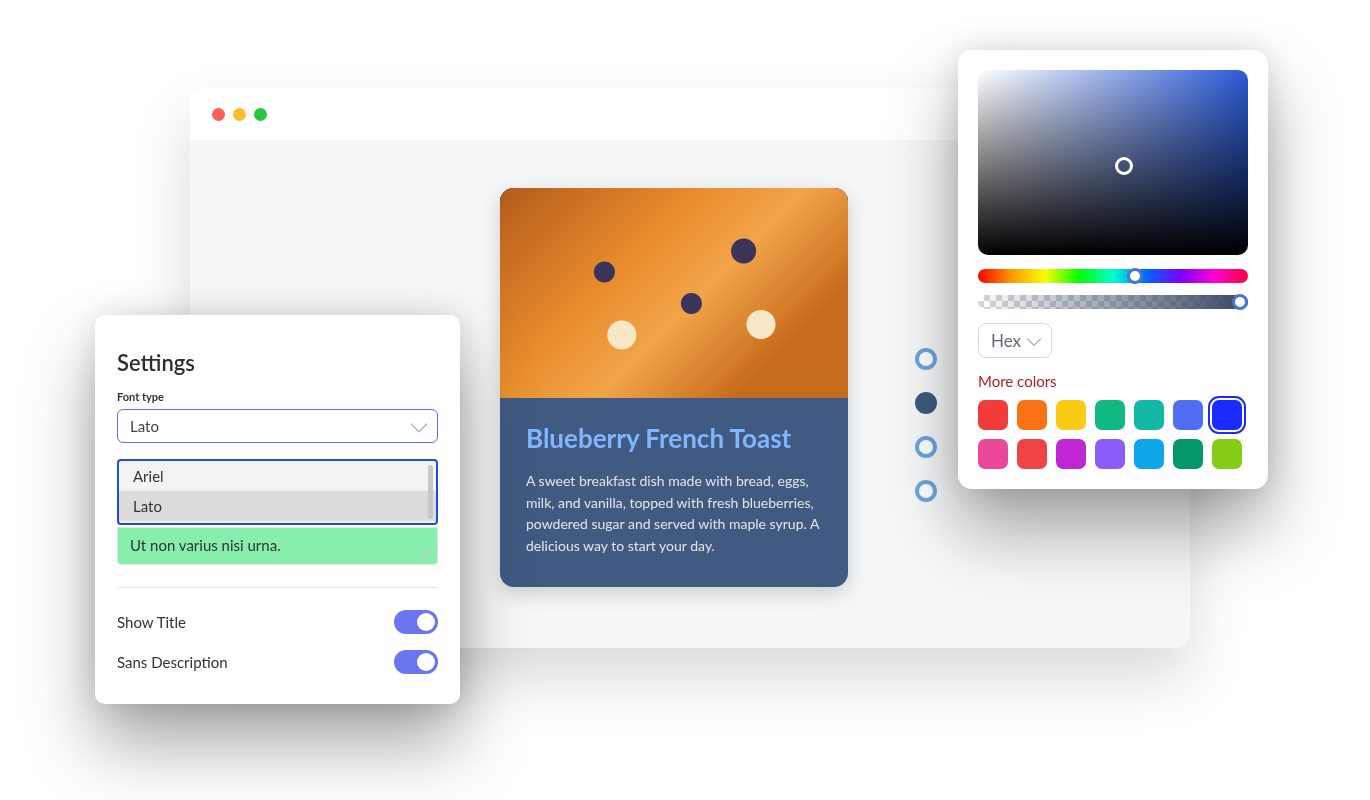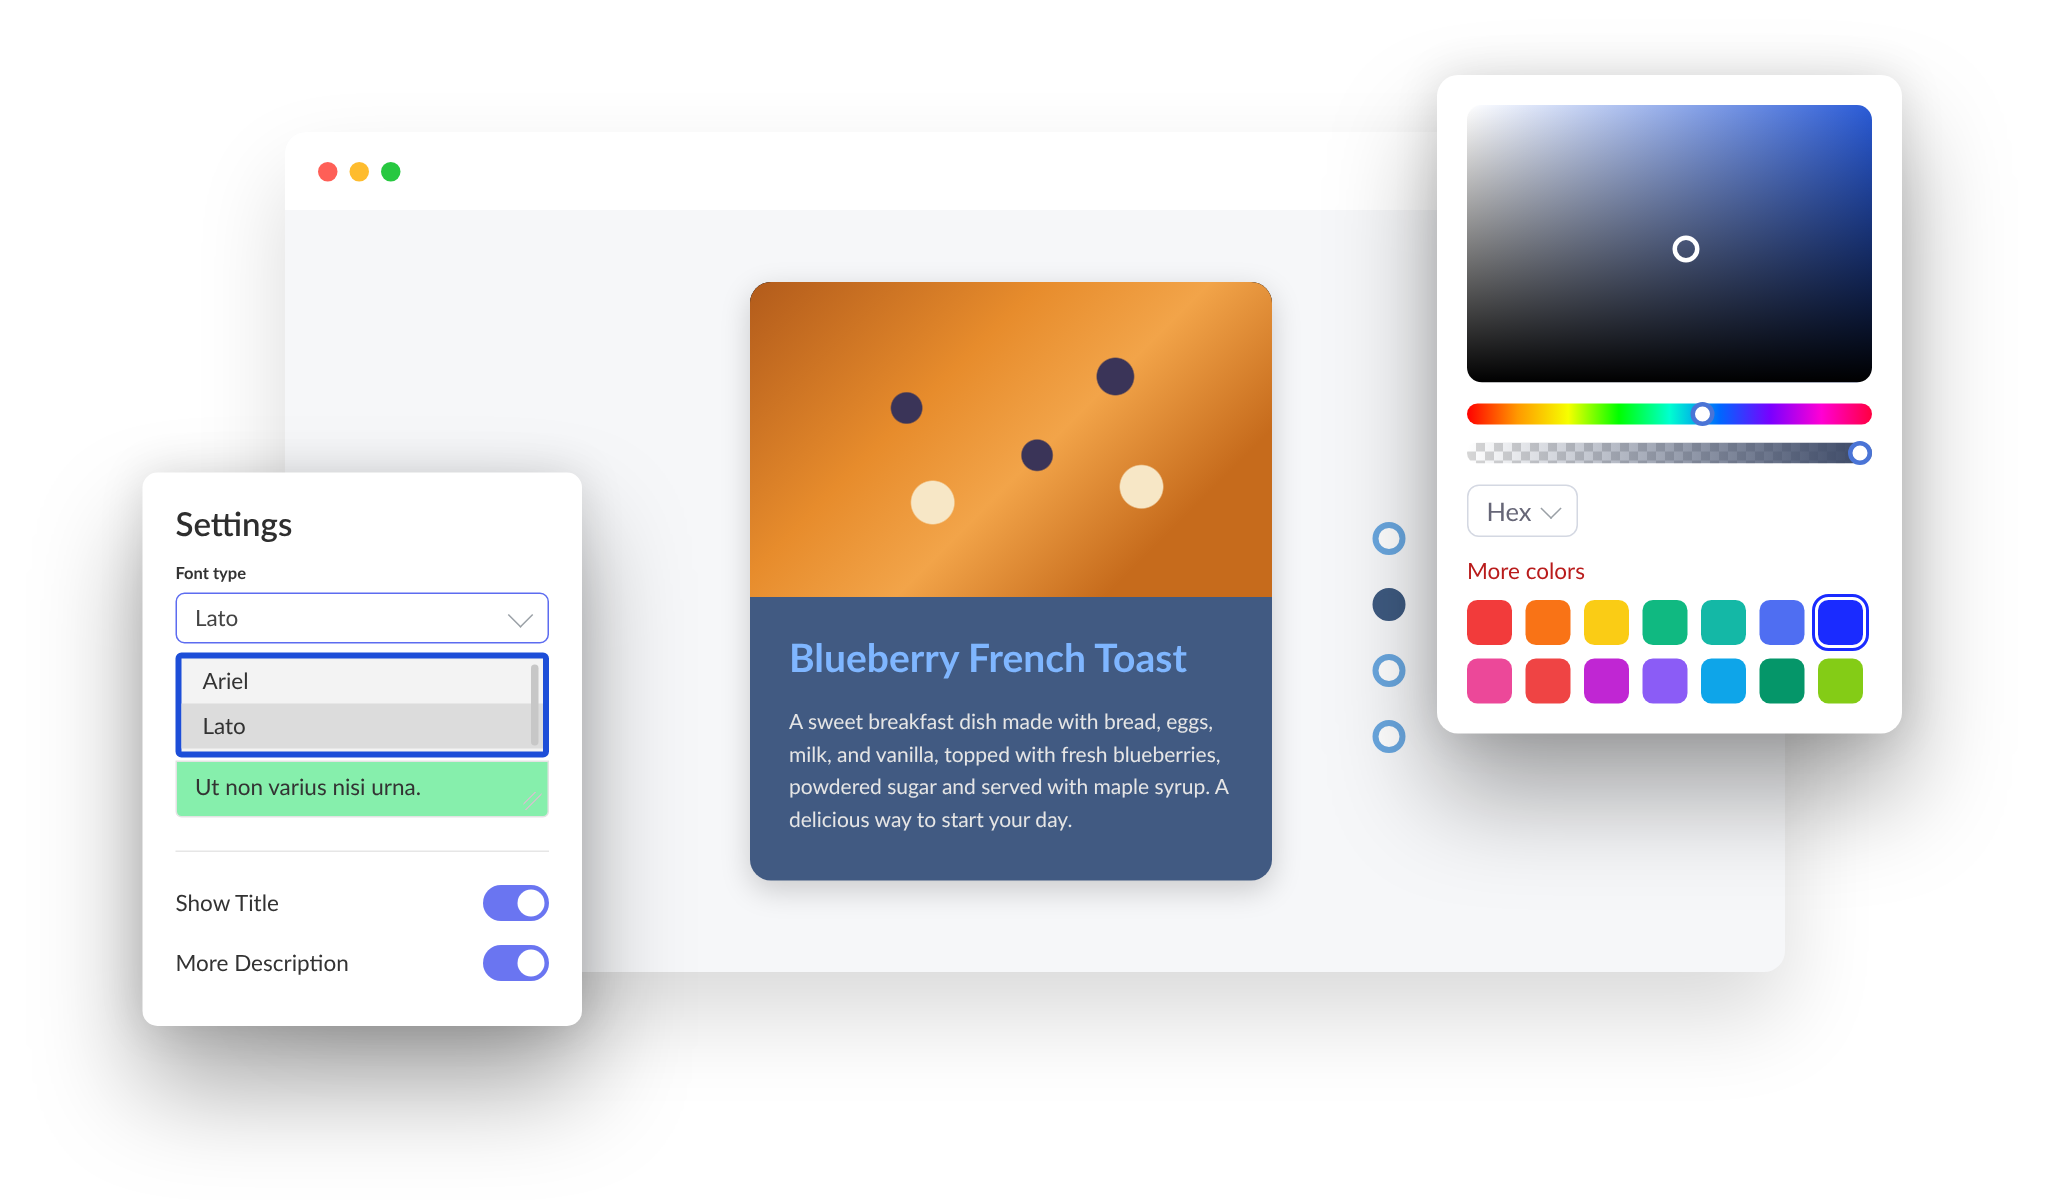--- a/index.html
+++ b/index.html
@@ -101,11 +101,11 @@
     position: absolute;
     left: 95px;
     top: 315px;
-    width: 293px;
+    width: 365px;
     background: #fff;
     border-radius: 10px;
     box-shadow: 0 40px 70px rgba(0,0,0,.35), 0 0 30px rgba(0,0,0,.12);
-    padding: 16px 22px 22px;
+    padding: 30px 22px 22px;
   }
   .settings h2 {
     margin: 4px 0 14px;

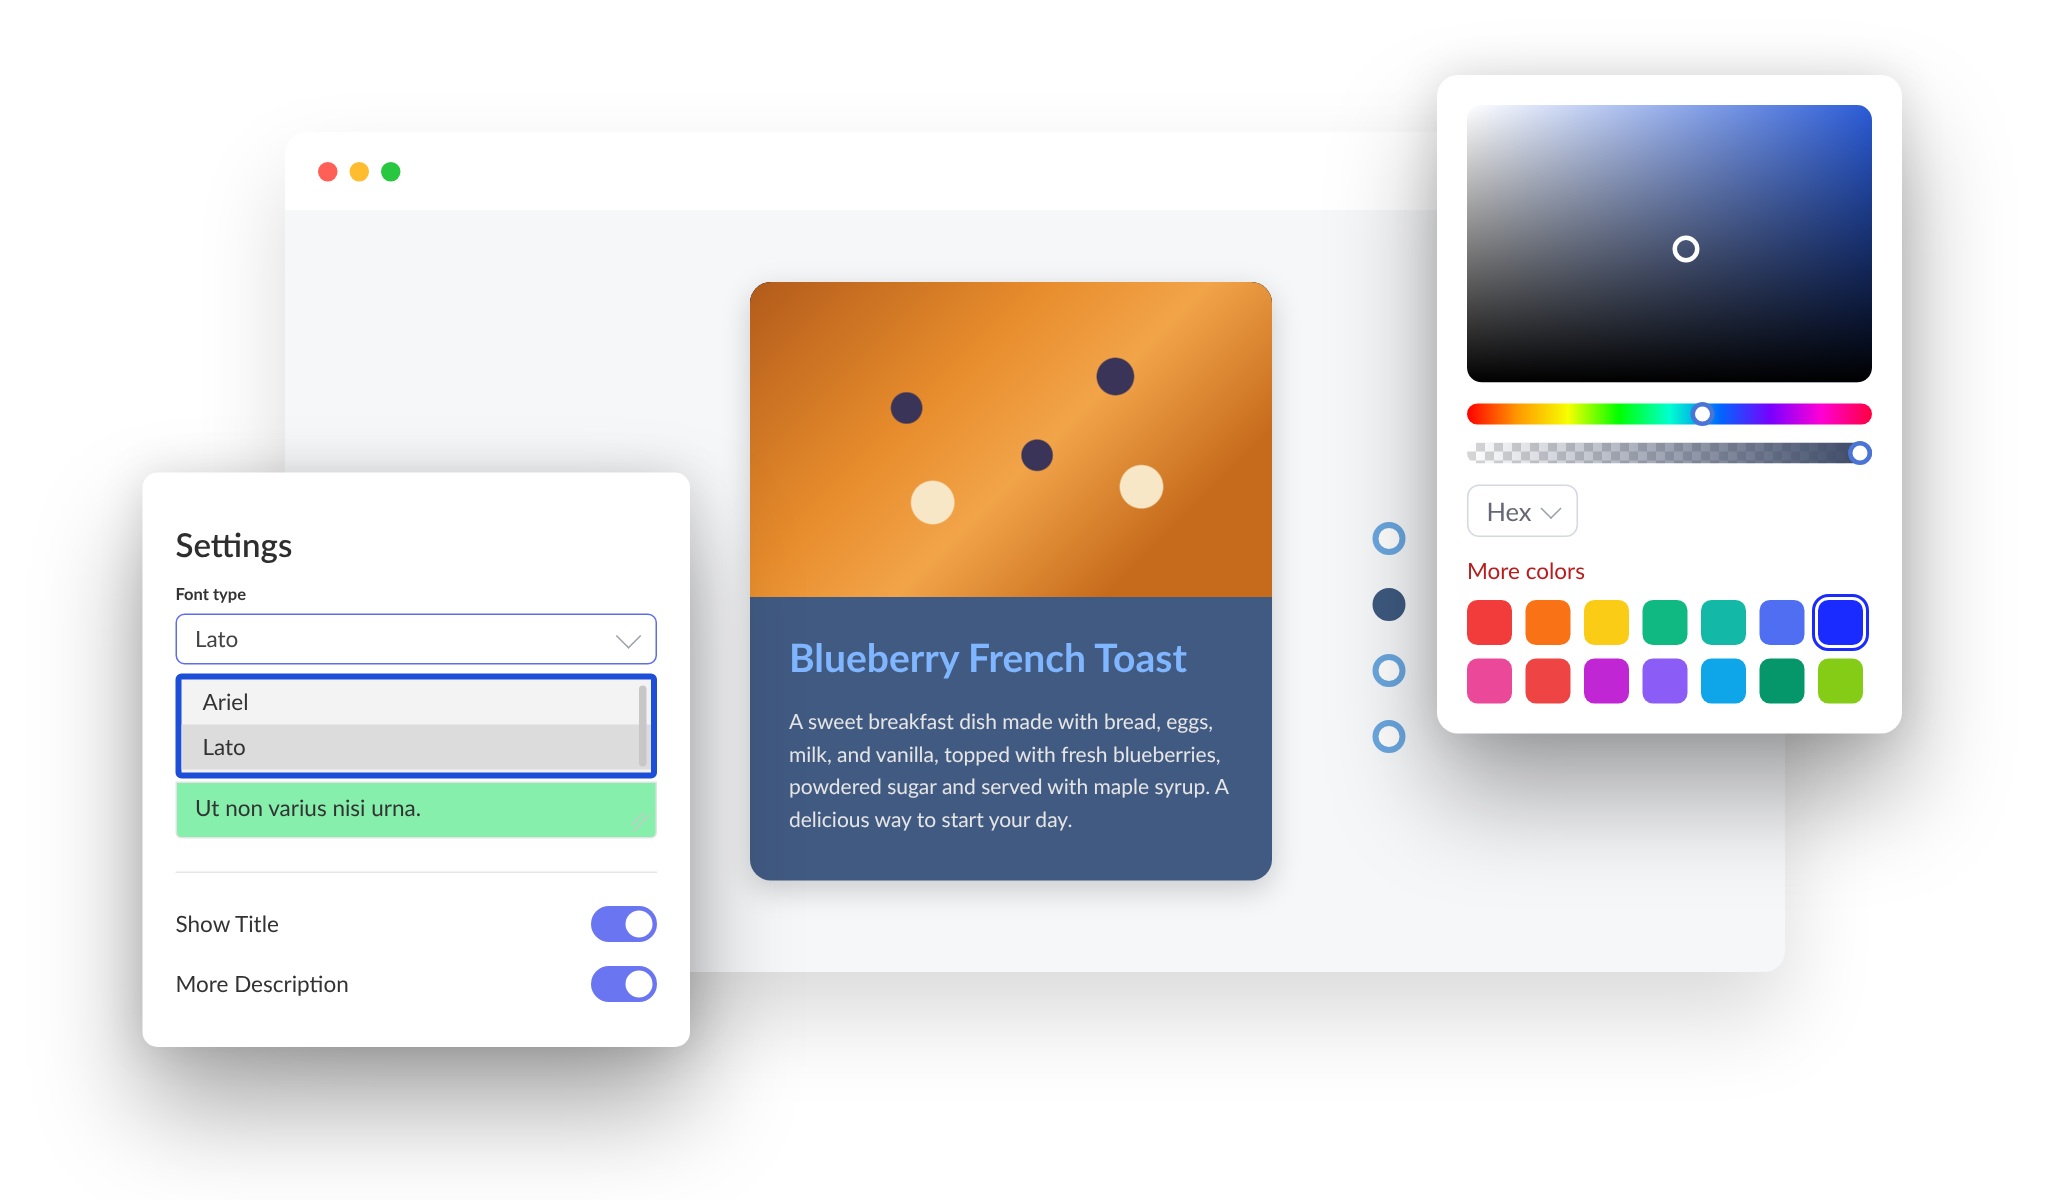--- a/index.html
+++ b/index.html
@@ -138,8 +138,8 @@
     margin-top: -5px;
   }
   .dropdown {
-    margin-top: 6px;
-    border: 4px solid #1d4ed8;
+    margin-top: 16px;
+    border: 2px solid #1d4ed8;
     border-radius: 4px;
     background: #f3f3f3;
     position: relative;

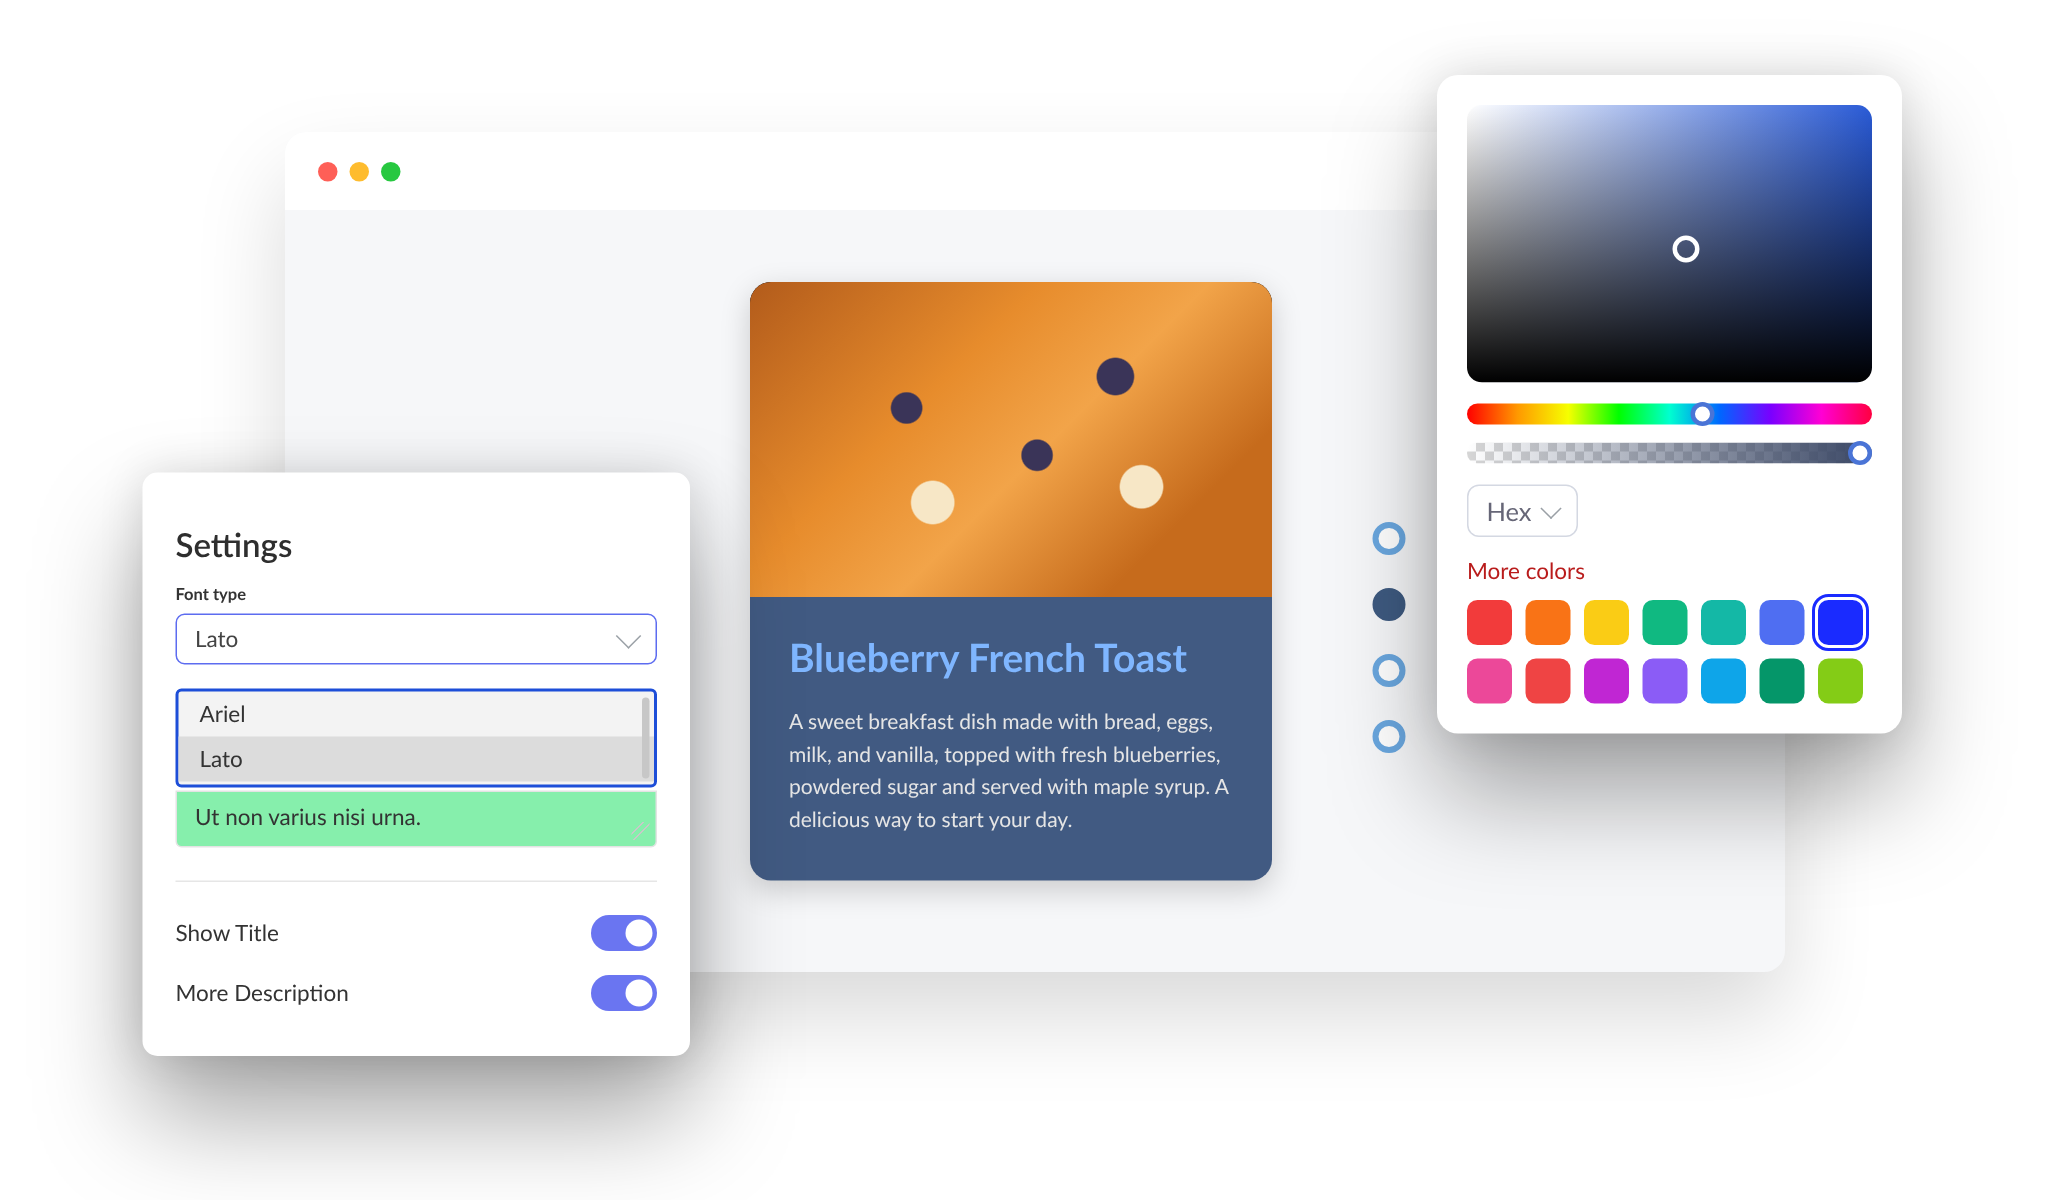--- a/index.html
+++ b/index.html
@@ -349,7 +349,7 @@
     <span class="toggle"></span>
   </div>
   <div class="toggle-row">
-    <span>More Description</span>
+    <span>Sans Description</span>
     <span class="toggle"></span>
   </div>
 </div>

